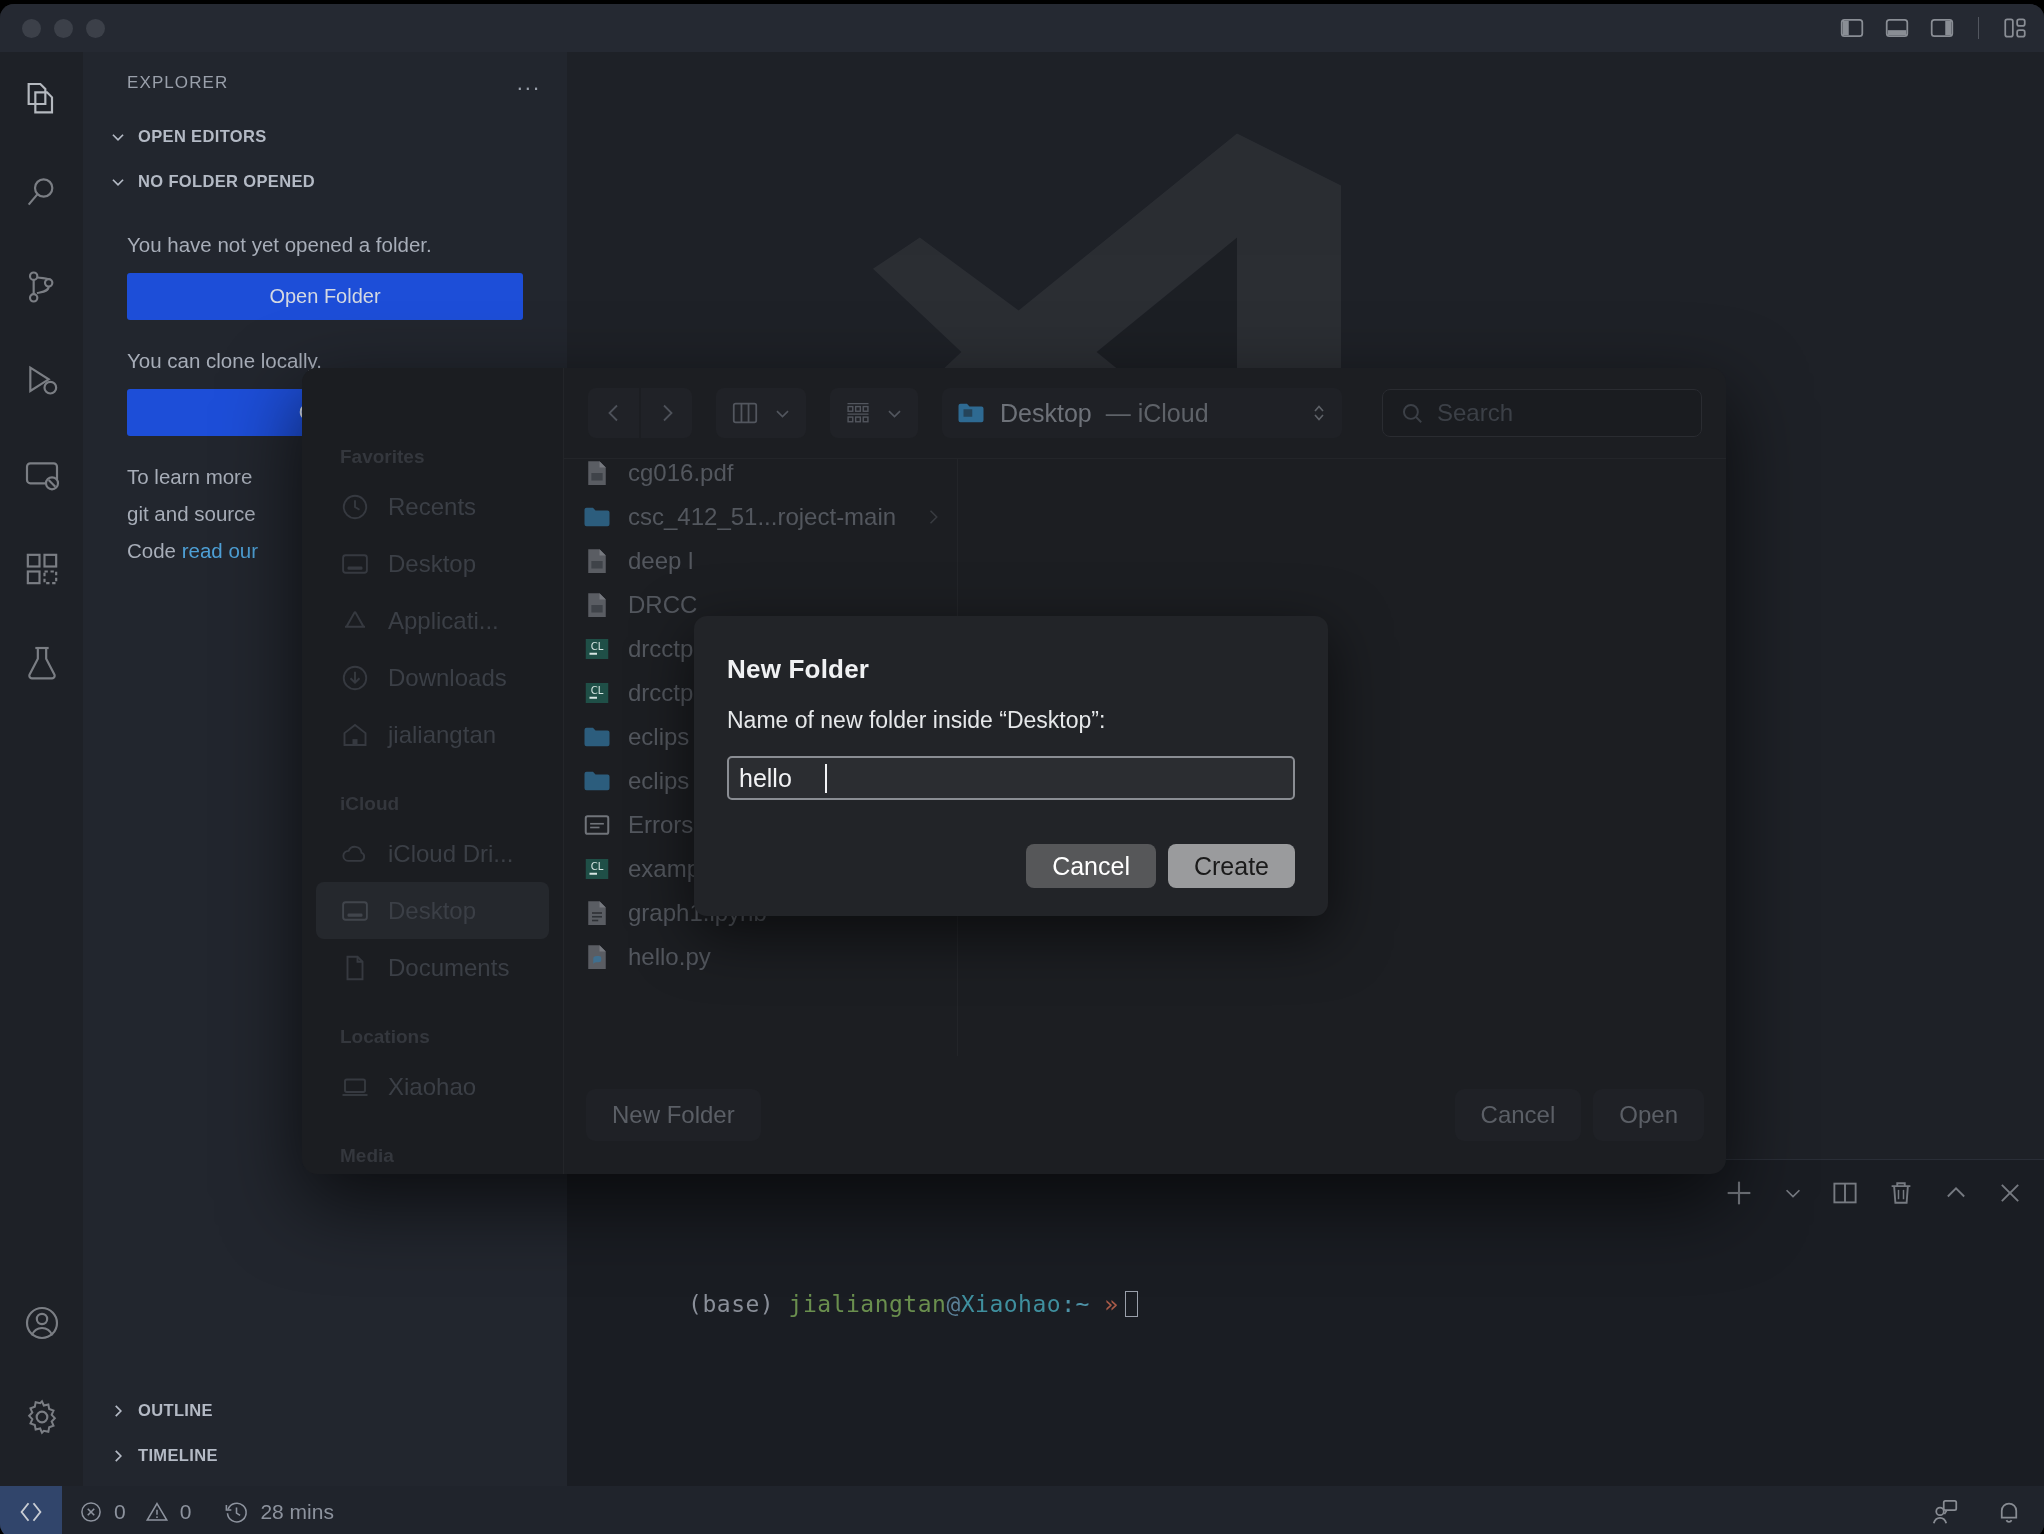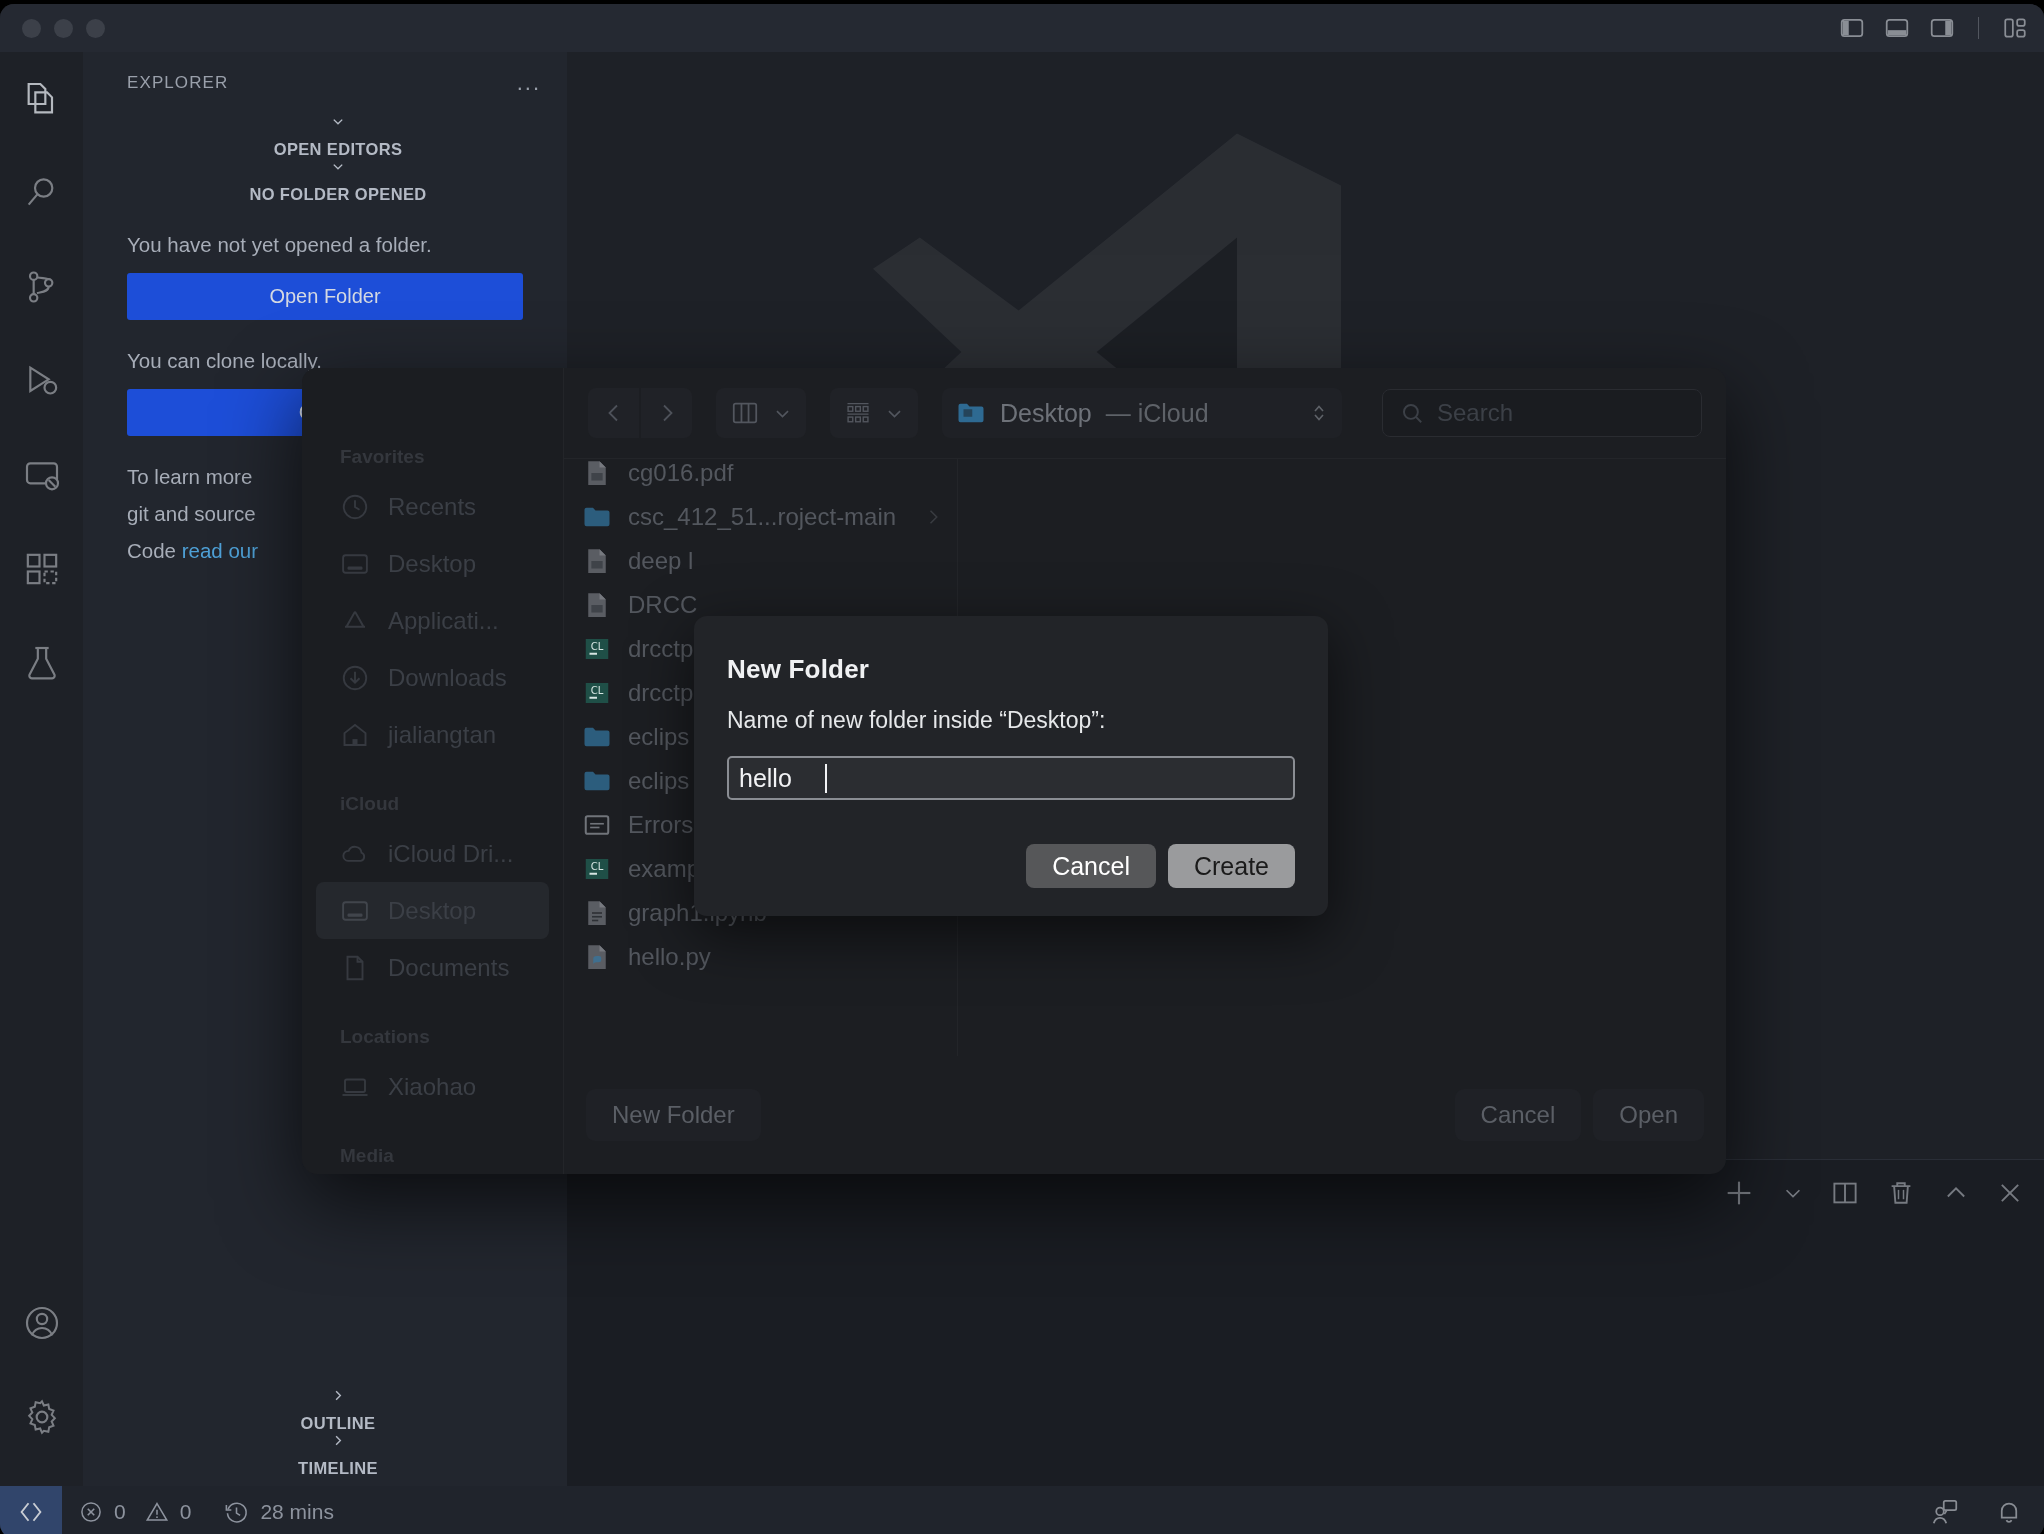--- a/index.html
+++ b/index.html
@@ -65,7 +65,6 @@
   .sb-section {
     height: 45px; display: flex; align-items: center; gap: 11px;
     padding-left: 26px;
-    flex-direction: column;
   }
   .sb-section .chev { width: 18px; height: 18px; display:block; }
   .sb-section span.lbl {

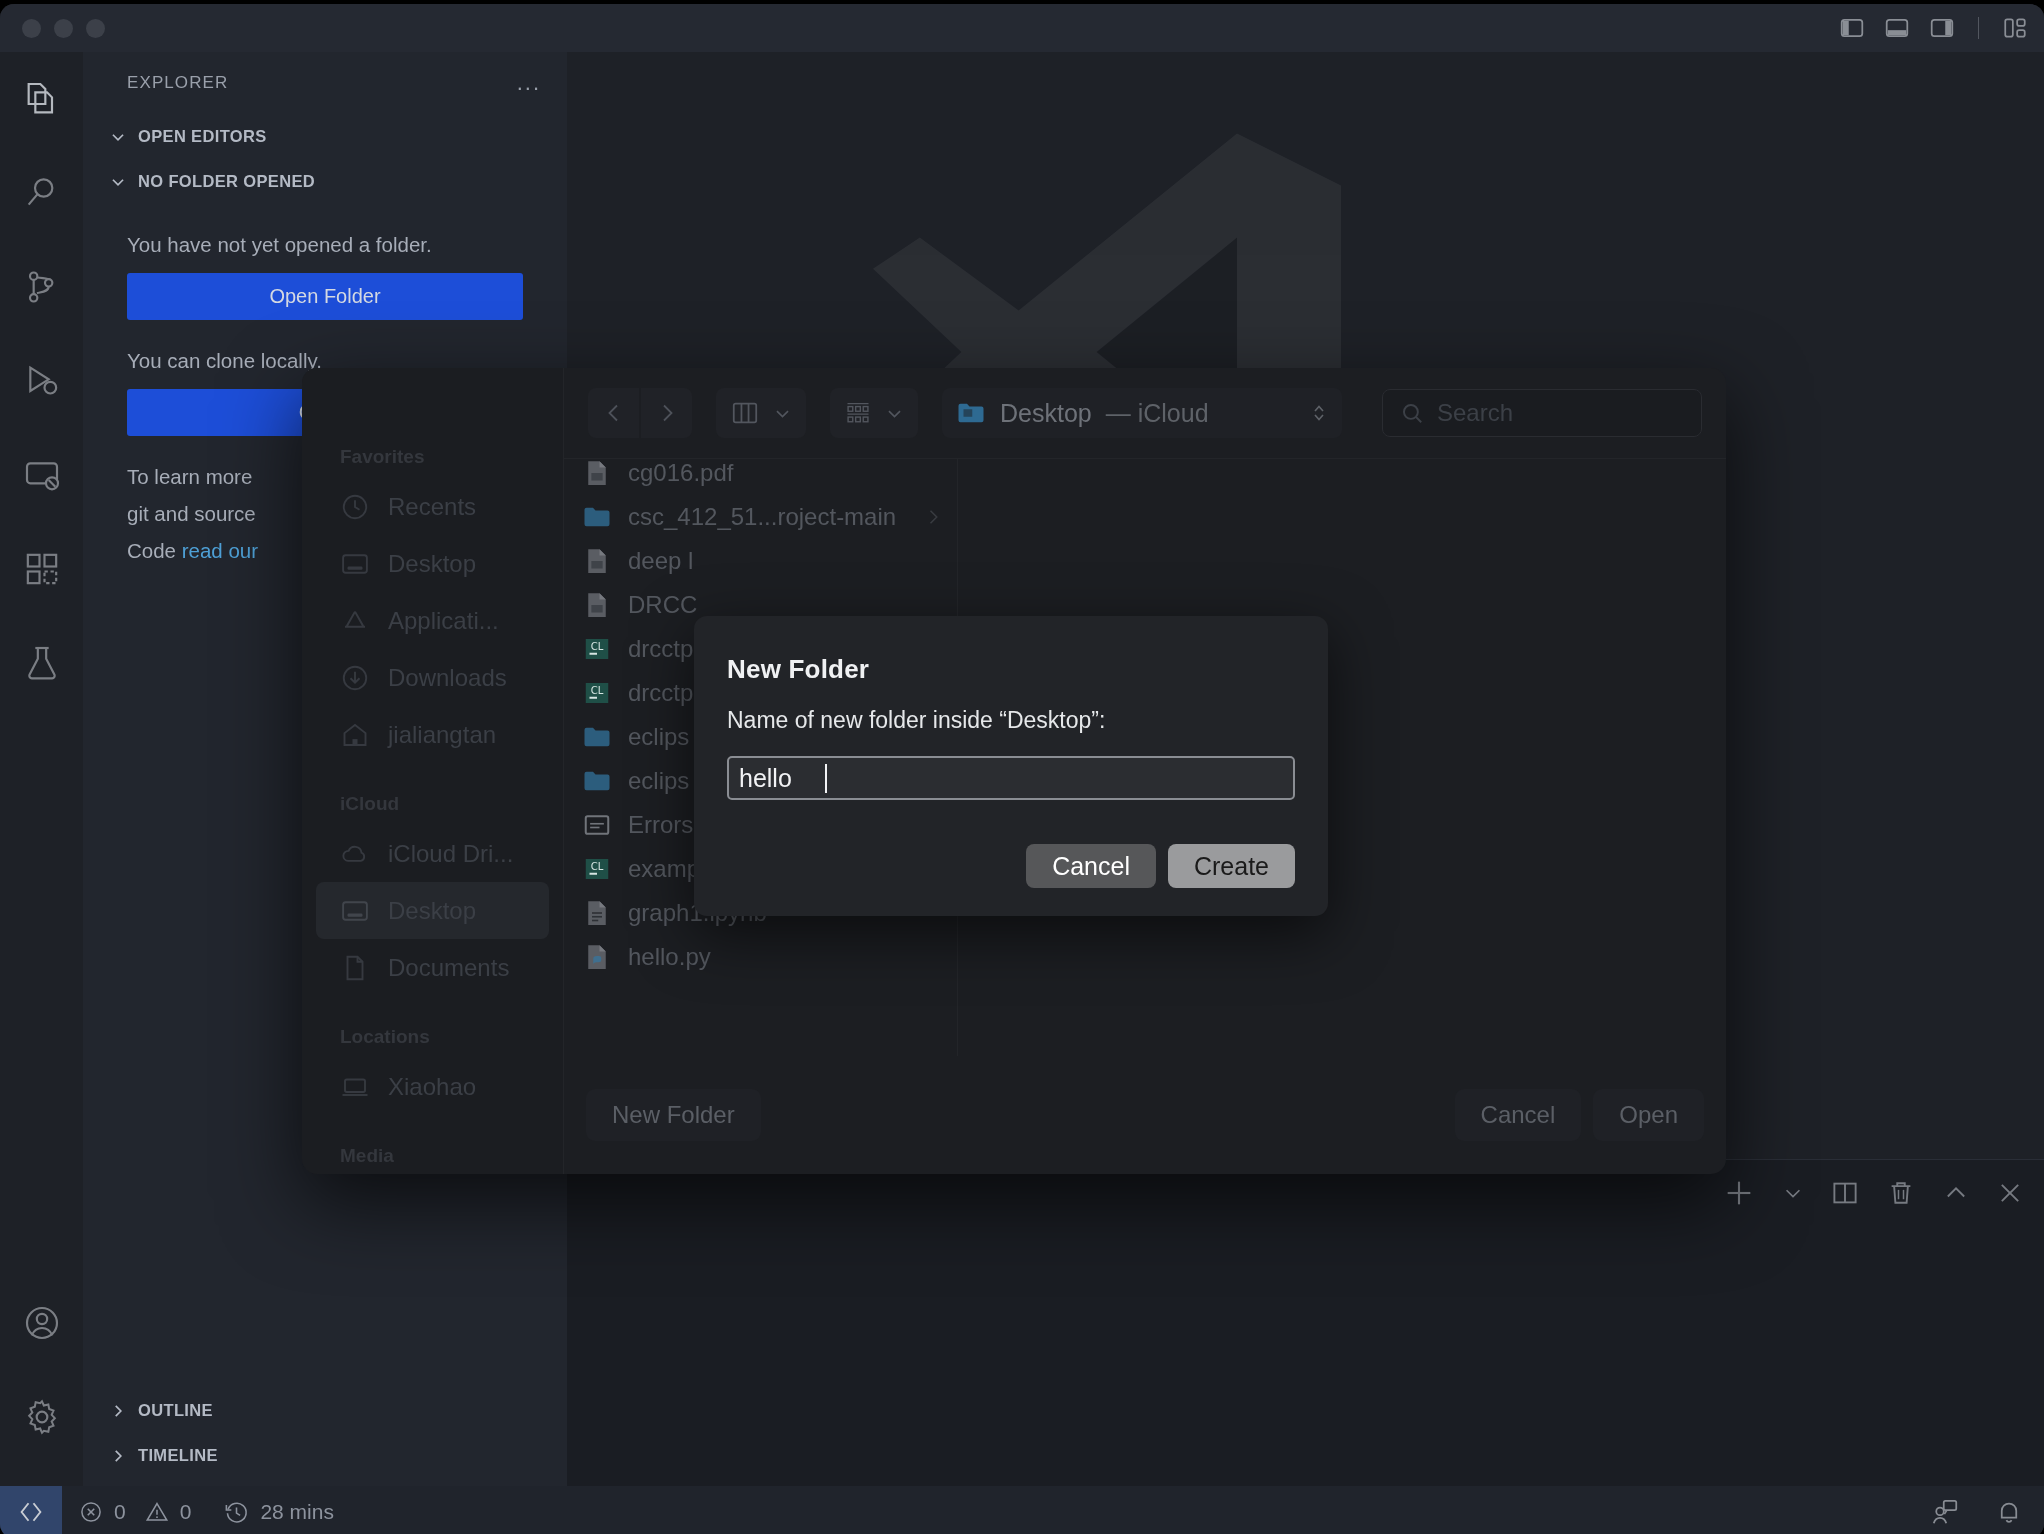--- a/index.html
+++ b/index.html
@@ -452,6 +452,9 @@
         <line x1="5" y1="5" x2="19" y2="19" stroke="#c2c7cf" stroke-width="1.6"></line>
         <line x1="19" y1="5" x2="5" y2="19" stroke="#c2c7cf" stroke-width="1.6"></line>
       </svg>
+    </div>
+    <div class="term-line">
+      <span class="t-base">(base)</span><span class="t-base"> </span><span class="t-user">jialiangtan</span><span class="t-at">@</span><span class="t-host">Xiaohao</span><span class="t-col">:~</span><span> </span><span class="t-arrow">»</span><span class="t-cursor"></span>
     </div>
   </div>
 

